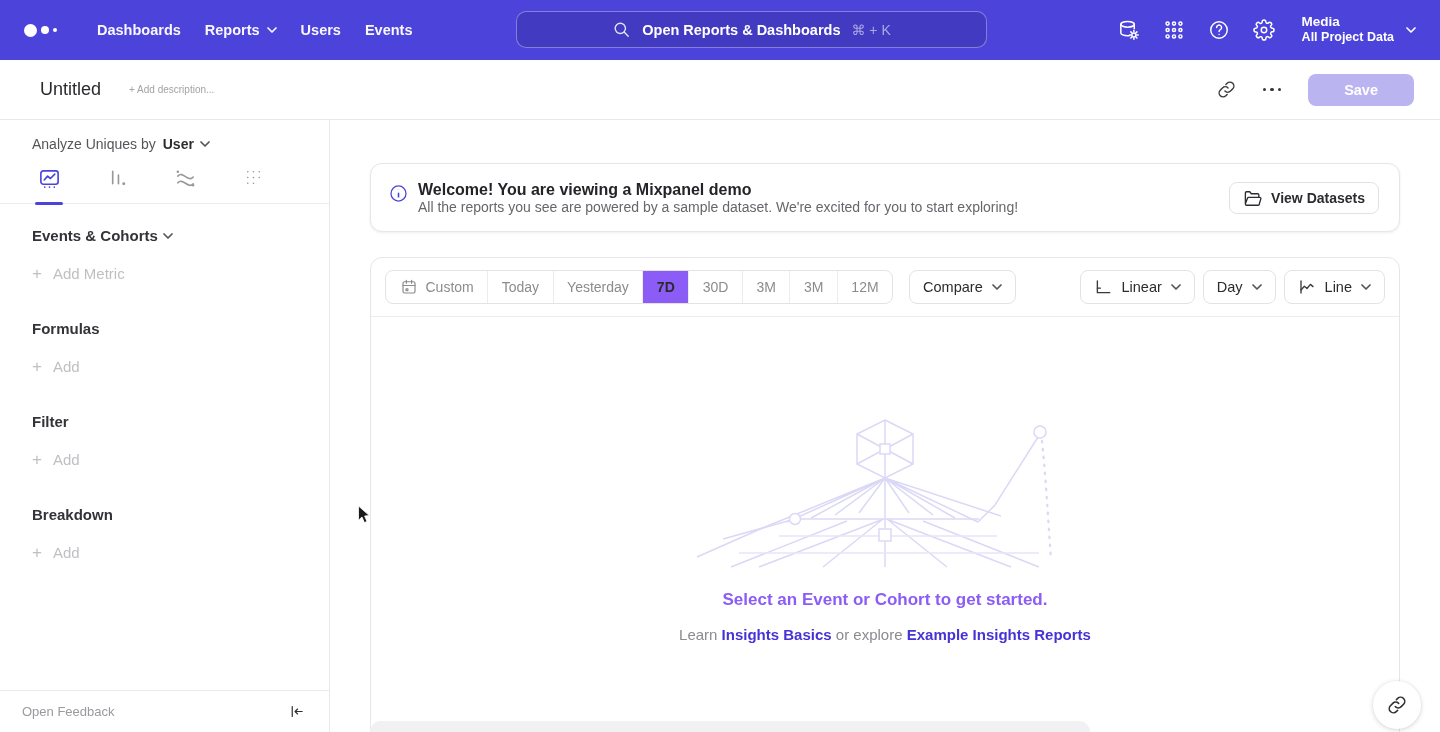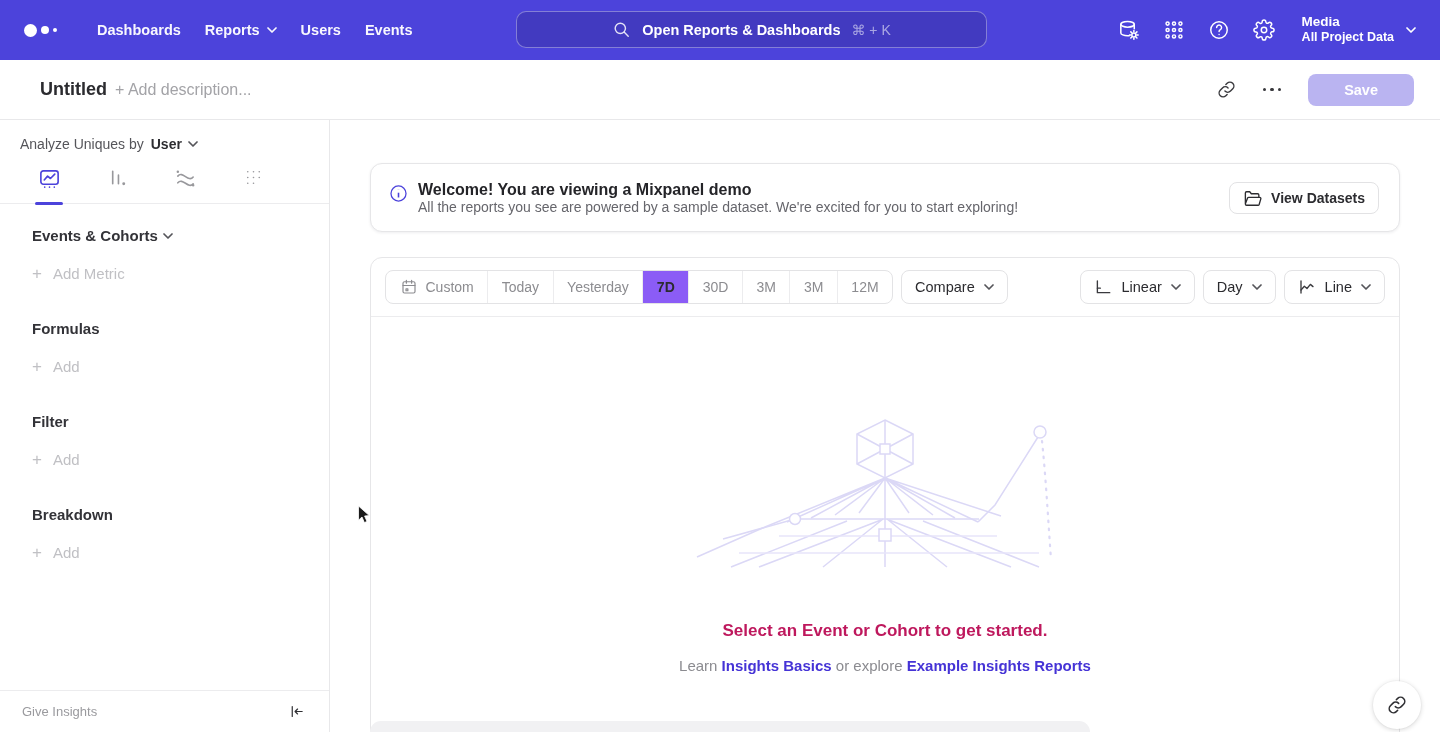--- a/index.html
+++ b/index.html
@@ -44,7 +44,7 @@
     height:60px; border-bottom:1px solid #e8e8ea; display:flex; align-items:center;
     padding:0 26px 0 40px; background:#fff;
   }
-  .rh-title { font-size:18px; font-weight:700; color:#2b2b2f; cursor:text; }
+  .rh-title { font-size:18px; font-weight:400; color:#2b2b2f; cursor:text; }
   .rh-desc  { margin-left:8px; font-size:16px; color:#a3a3a7; cursor:text; }
   .rh-right { margin-left:auto; display:flex; align-items:center; gap:27px; }
   .icon-btn { cursor:pointer; background:none; border:none; padding:0; }

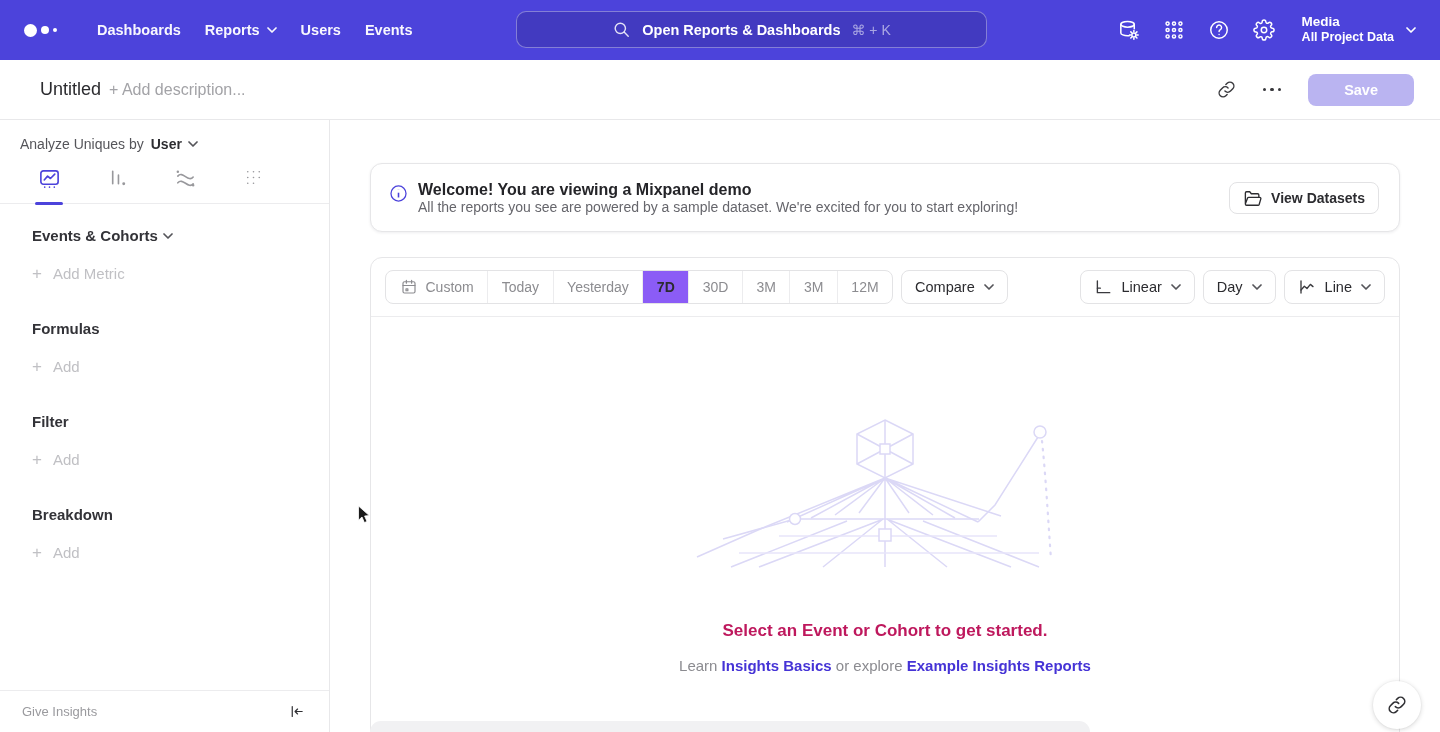--- a/index.html
+++ b/index.html
@@ -45,7 +45,7 @@
     padding:0 26px 0 40px; background:#fff;
   }
   .rh-title { font-size:18px; font-weight:400; color:#2b2b2f; cursor:text; }
-  .rh-desc  { margin-left:8px; font-size:16px; color:#a3a3a7; cursor:text; }
+  .rh-desc  { margin-left:28px; font-size:10px; color:#a3a3a7; cursor:text; }
   .rh-right { margin-left:auto; display:flex; align-items:center; gap:27px; }
   .icon-btn { cursor:pointer; background:none; border:none; padding:0; }
   .icon-btn svg { stroke:#38383c; fill:none; stroke-width:1.8; stroke-linecap:round; stroke-linejoin:round; }

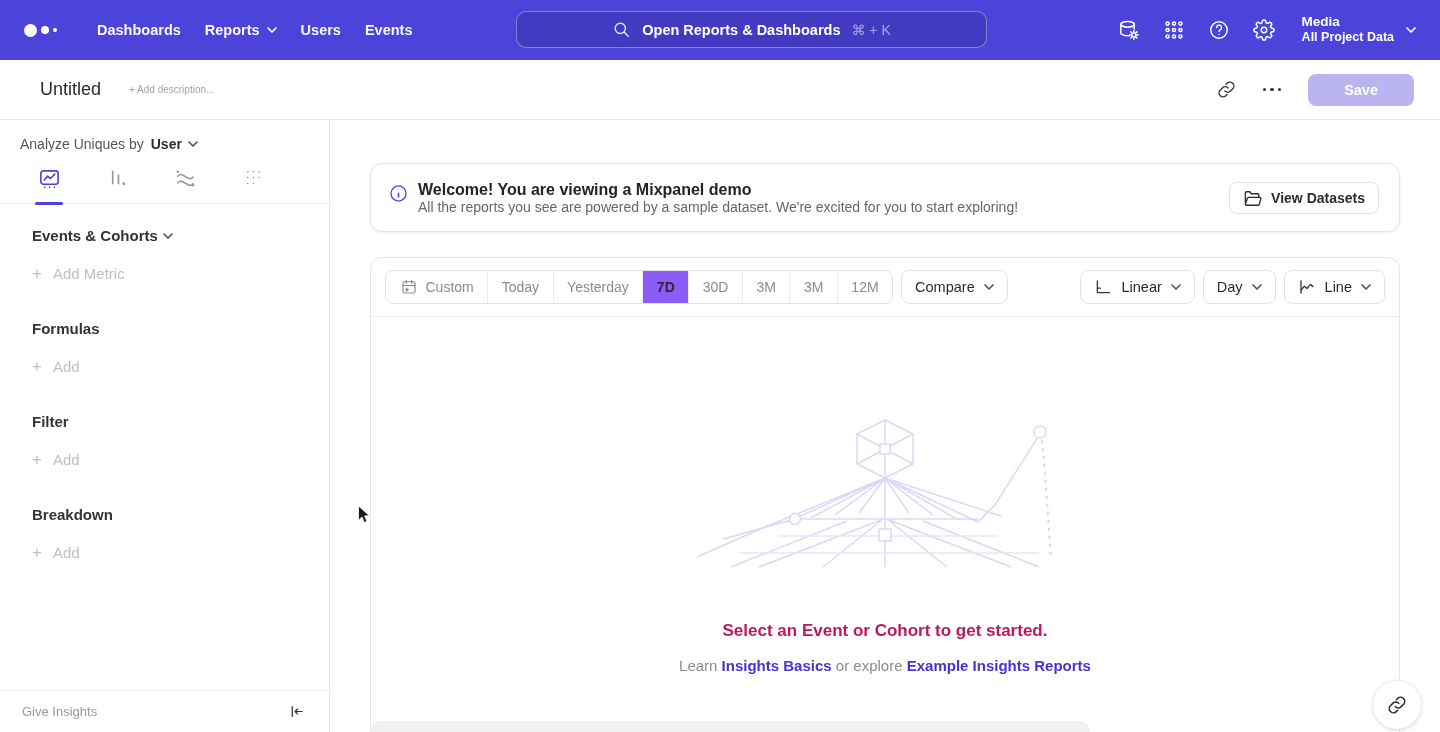--- a/index.html
+++ b/index.html
@@ -61,7 +61,7 @@
 
   
   .sidebar { width:330px; flex-shrink:0; border-right:1px solid #e8e8ea; position:relative; }
-  .analyze { padding:16px 0 0 20px; font-size:14px; color:#55555a; display:flex; align-items:center; }
+  .analyze { padding:16px 0 0 32px; font-size:14px; color:#55555a; display:flex; align-items:center; }
   .analyze .val { color:#2d2d31; font-weight:600; margin-left:7px; display:flex; align-items:center; gap:6px; cursor:pointer; }
   .analyze .chev { color:#55555a; }
   .tabs { display:flex; gap:45px; padding:15px 0 0 38px; border-bottom:1px solid #ececee; }

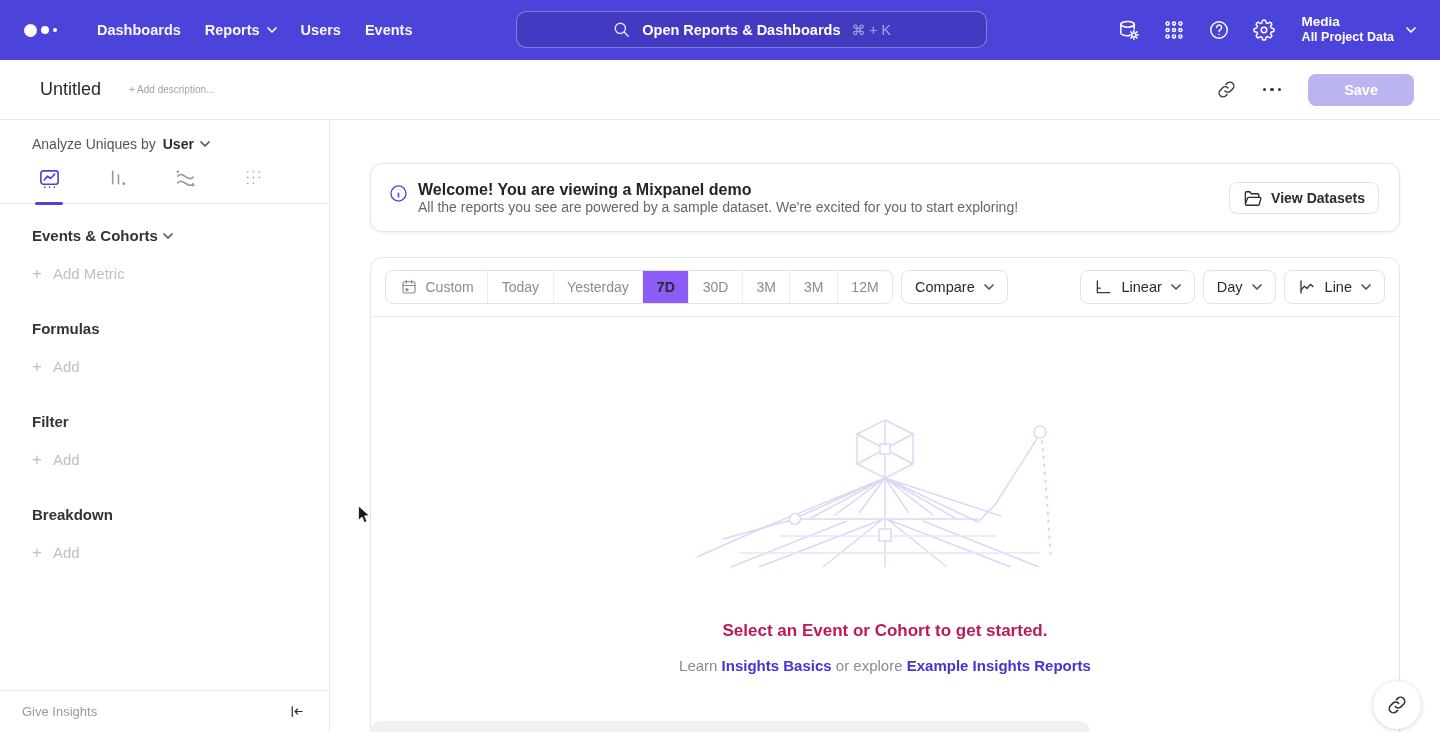--- a/index.html
+++ b/index.html
@@ -122,7 +122,7 @@
   }
   .tbtn .chev { color:#55555a; }
   .tbtn svg.glyph { stroke:#3a3a3e; fill:none; stroke-width:1.8; stroke-linecap:round; stroke-linejoin:round; }
-  .compare { margin-left:8px;align-items:center; }
+  .compare { margin-left:16px;align-items:center; }
   .toolbar-right { margin-left:auto; display:flex; gap:8px; }
 
   .empty { text-align:center; margin-top:100px; }

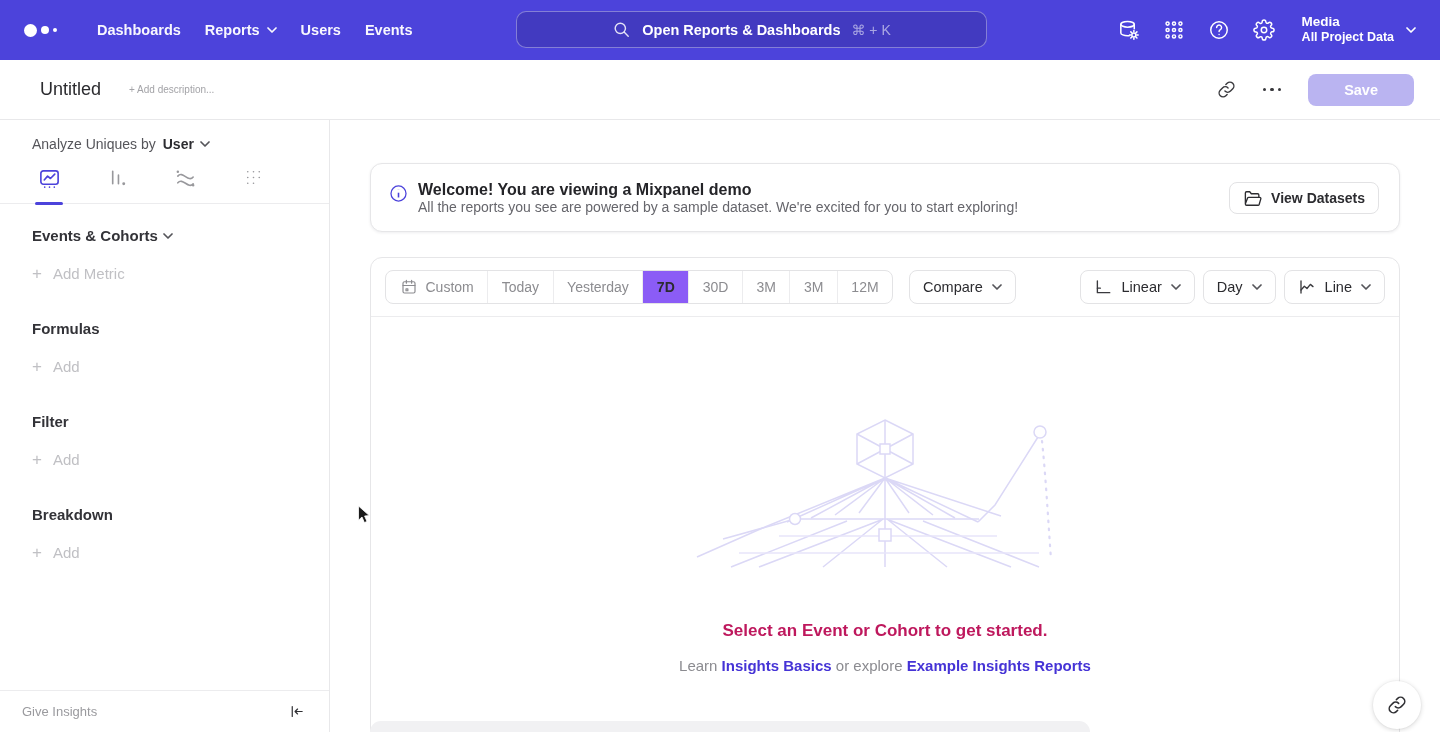--- a/index.html
+++ b/index.html
@@ -127,7 +127,7 @@
 
   .empty { text-align:center; margin-top:100px; }
   .empty-illustration { margin:0 auto; }
-  .empty-title { font-size:17px; font-weight:700; color:#be185d; margin-top:52px; }
+  .empty-title { font-size:17px; font-weight:700; color:#8b5cf6; margin-top:21px; }
   .empty-sub { margin-top:16px; font-size:15px; color:#8b8b90; }
   .empty-sub a { color:#4533d6; font-weight:600; text-decoration:none; cursor:pointer; }
 

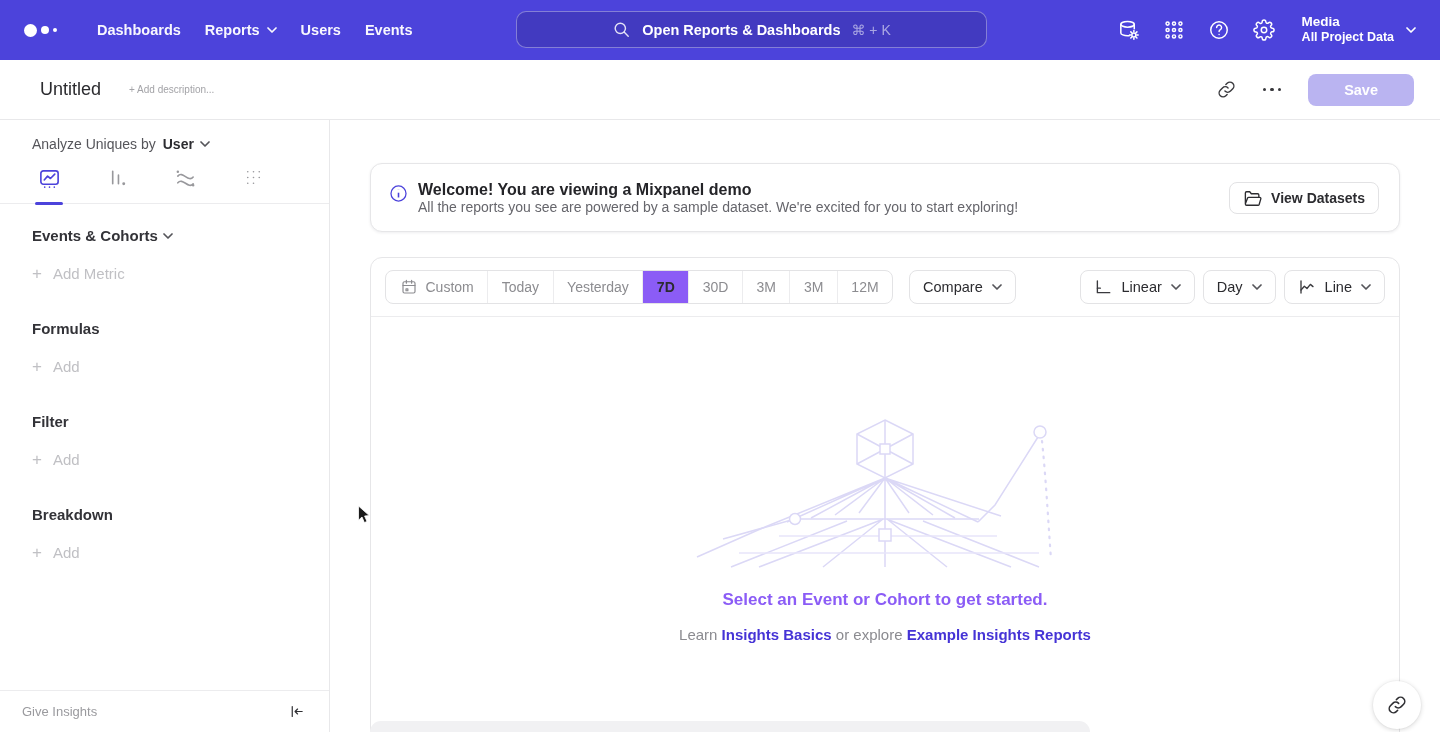--- a/index.html
+++ b/index.html
@@ -331,7 +331,7 @@
     </div>
 
     <div class="sidebar-footer">
-      <span class="feedback">Give Insights</span>
+      <span class="feedback">Open Feedback</span>
       <span class="collapse-btn">
         <svg width="17" height="17" viewBox="0 0 24 24">
             <path d="M6 5v14M20 12H10M13.5 8.5L10 12l3.5 3.5"></path>

